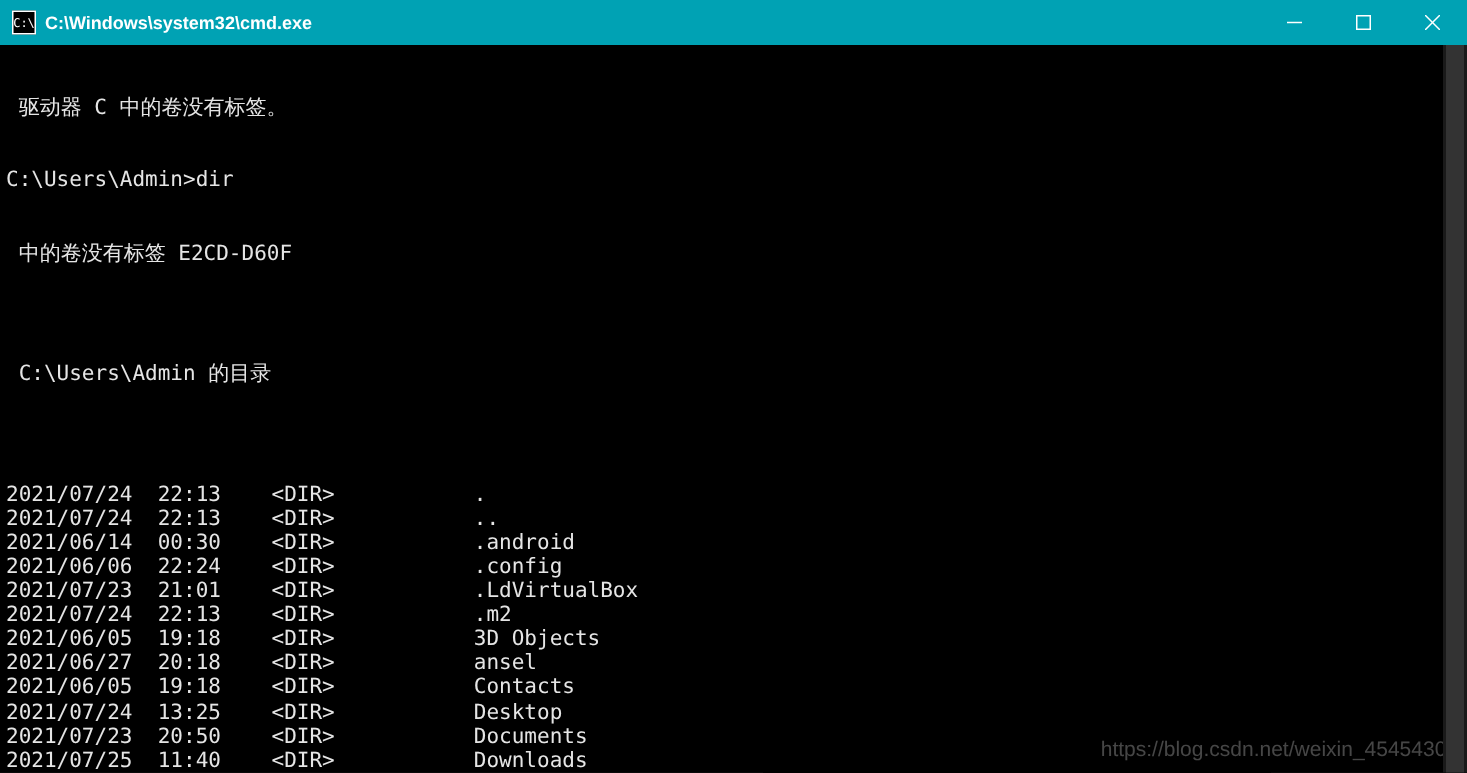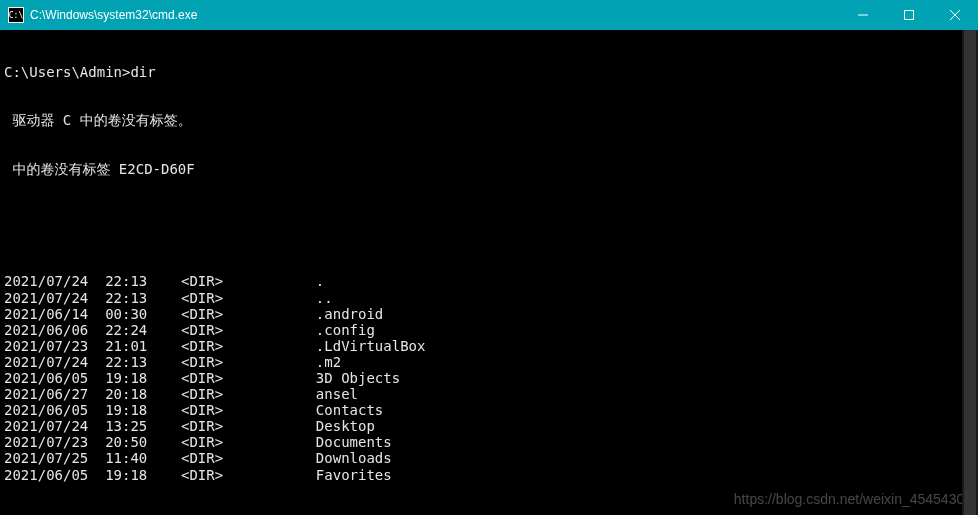--- a/index.html
+++ b/index.html
@@ -40,7 +40,7 @@
     font-family: monospace;
     color: #fff;
   }
-  .titlebar .title { flex: 0 0 auto; }
+  .titlebar .title { flex: 0 0 auto; font-weight: bold; }
   .titlebar .spacer { flex: 1 1 auto; }
   .titlebar .btn {
     width: 46px;

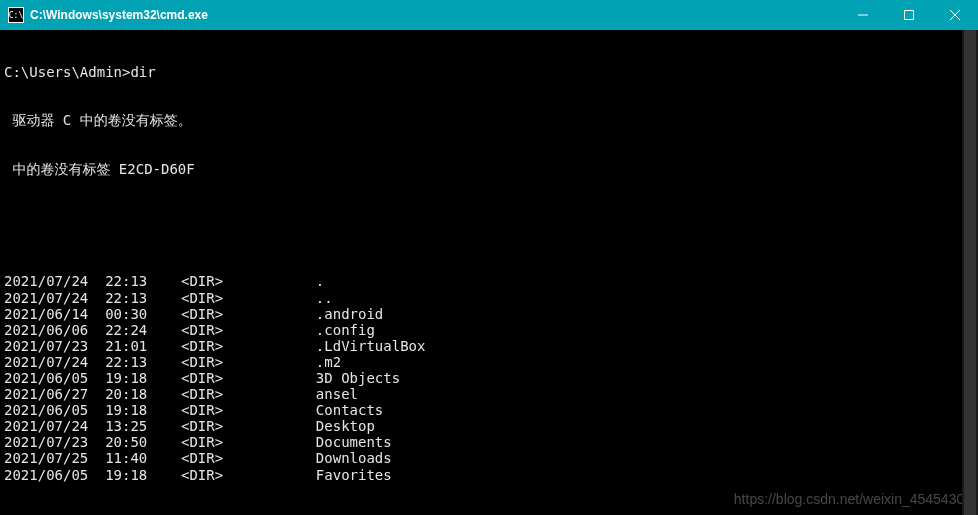--- a/index.html
+++ b/index.html
@@ -116,8 +116,8 @@
   </div>
 
   <div class="terminal">
+    <div class="line"> 驱动器 C 中的卷没有标签。</div>
     <div class="line"><span>C:\Users\Admin&gt;</span><span>dir</span></div>
-    <div class="line"> 驱动器 C 中的卷没有标签。</div>
     <div class="line"> 中的卷没有标签 E2CD-D60F</div>
     <div class="line"></div>
     <div class="line"></div>

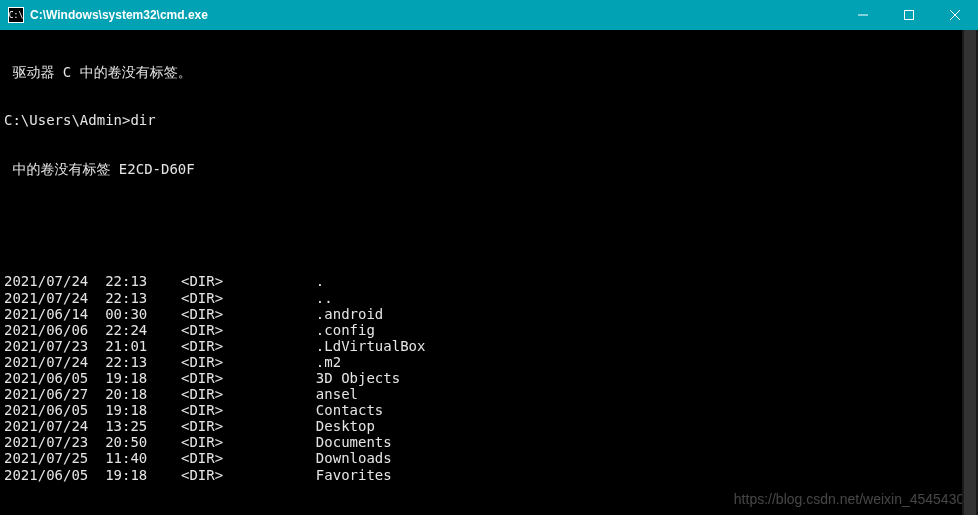--- a/index.html
+++ b/index.html
@@ -120,6 +120,7 @@
     <div class="line"><span>C:\Users\Admin&gt;</span><span>dir</span></div>
     <div class="line"> 中的卷没有标签 E2CD-D60F</div>
     <div class="line"></div>
+    <div class="line"> C:\Users\Admin 的目录</div>
     <div class="line"></div>
     <div id="entries"><div class="line">2021/07/24  22:13    &lt;DIR&gt;           .</div><div class="line">2021/07/24  22:13    &lt;DIR&gt;           ..</div><div class="line">2021/06/14  00:30    &lt;DIR&gt;           .android</div><div class="line">2021/06/06  22:24    &lt;DIR&gt;           .config</div><div class="line">2021/07/23  21:01    &lt;DIR&gt;           .LdVirtualBox</div><div class="line">2021/07/24  22:13    &lt;DIR&gt;           .m2</div><div class="line">2021/06/05  19:18    &lt;DIR&gt;           3D Objects</div><div class="line">2021/06/27  20:18    &lt;DIR&gt;           ansel</div><div class="line">2021/06/05  19:18    &lt;DIR&gt;           Contacts</div><div class="line">2021/07/24  13:25    &lt;DIR&gt;           Desktop</div><div class="line">2021/07/23  20:50    &lt;DIR&gt;           Documents</div><div class="line">2021/07/25  11:40    &lt;DIR&gt;           Downloads</div><div class="line">2021/06/05  19:18    &lt;DIR&gt;           Favorites</div></div>
     

